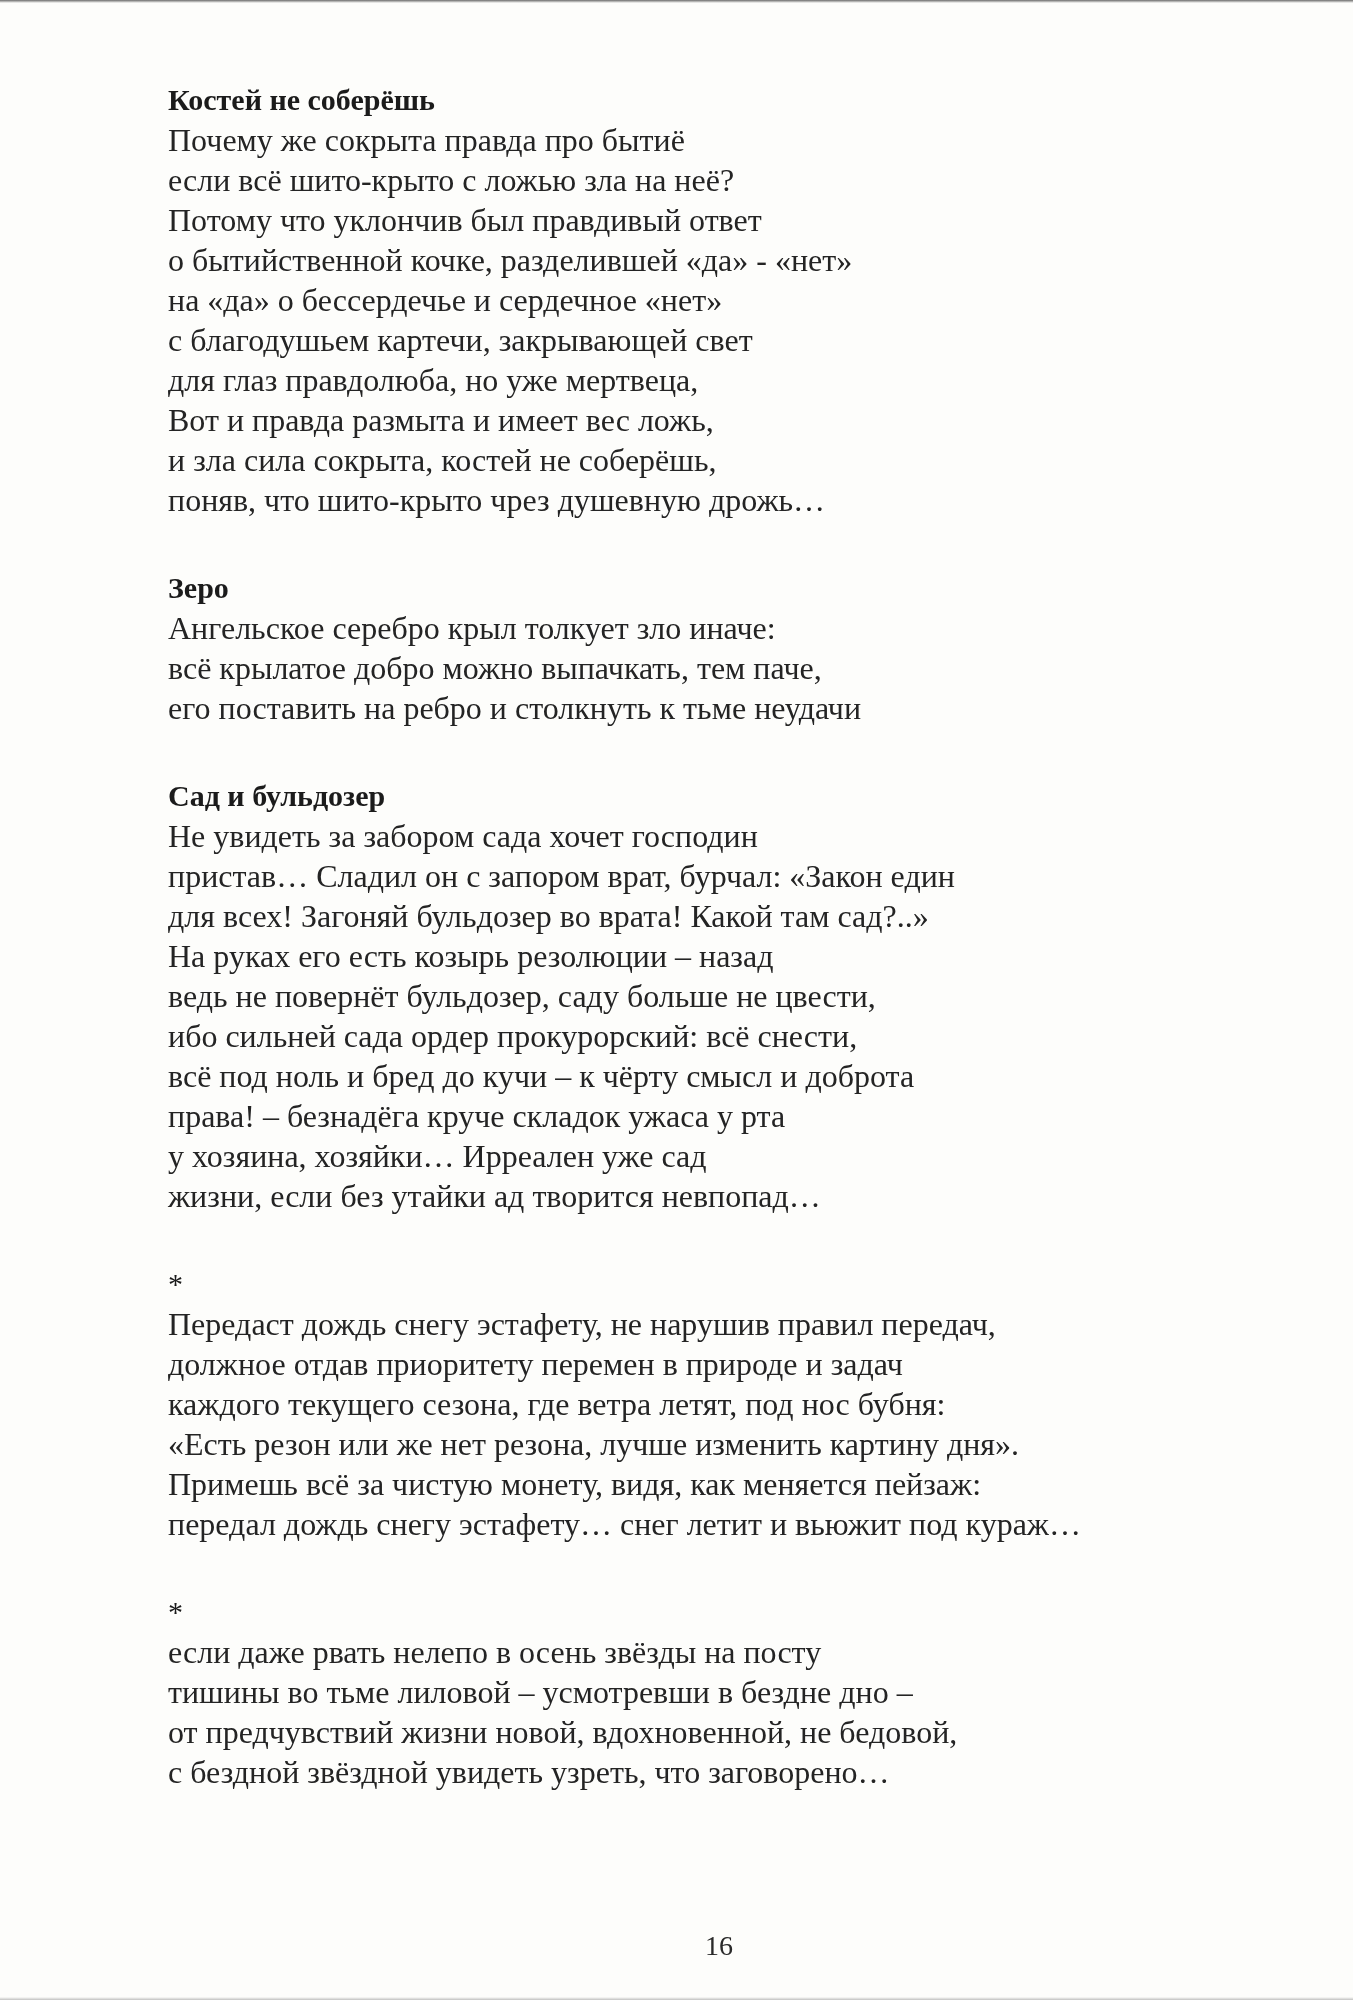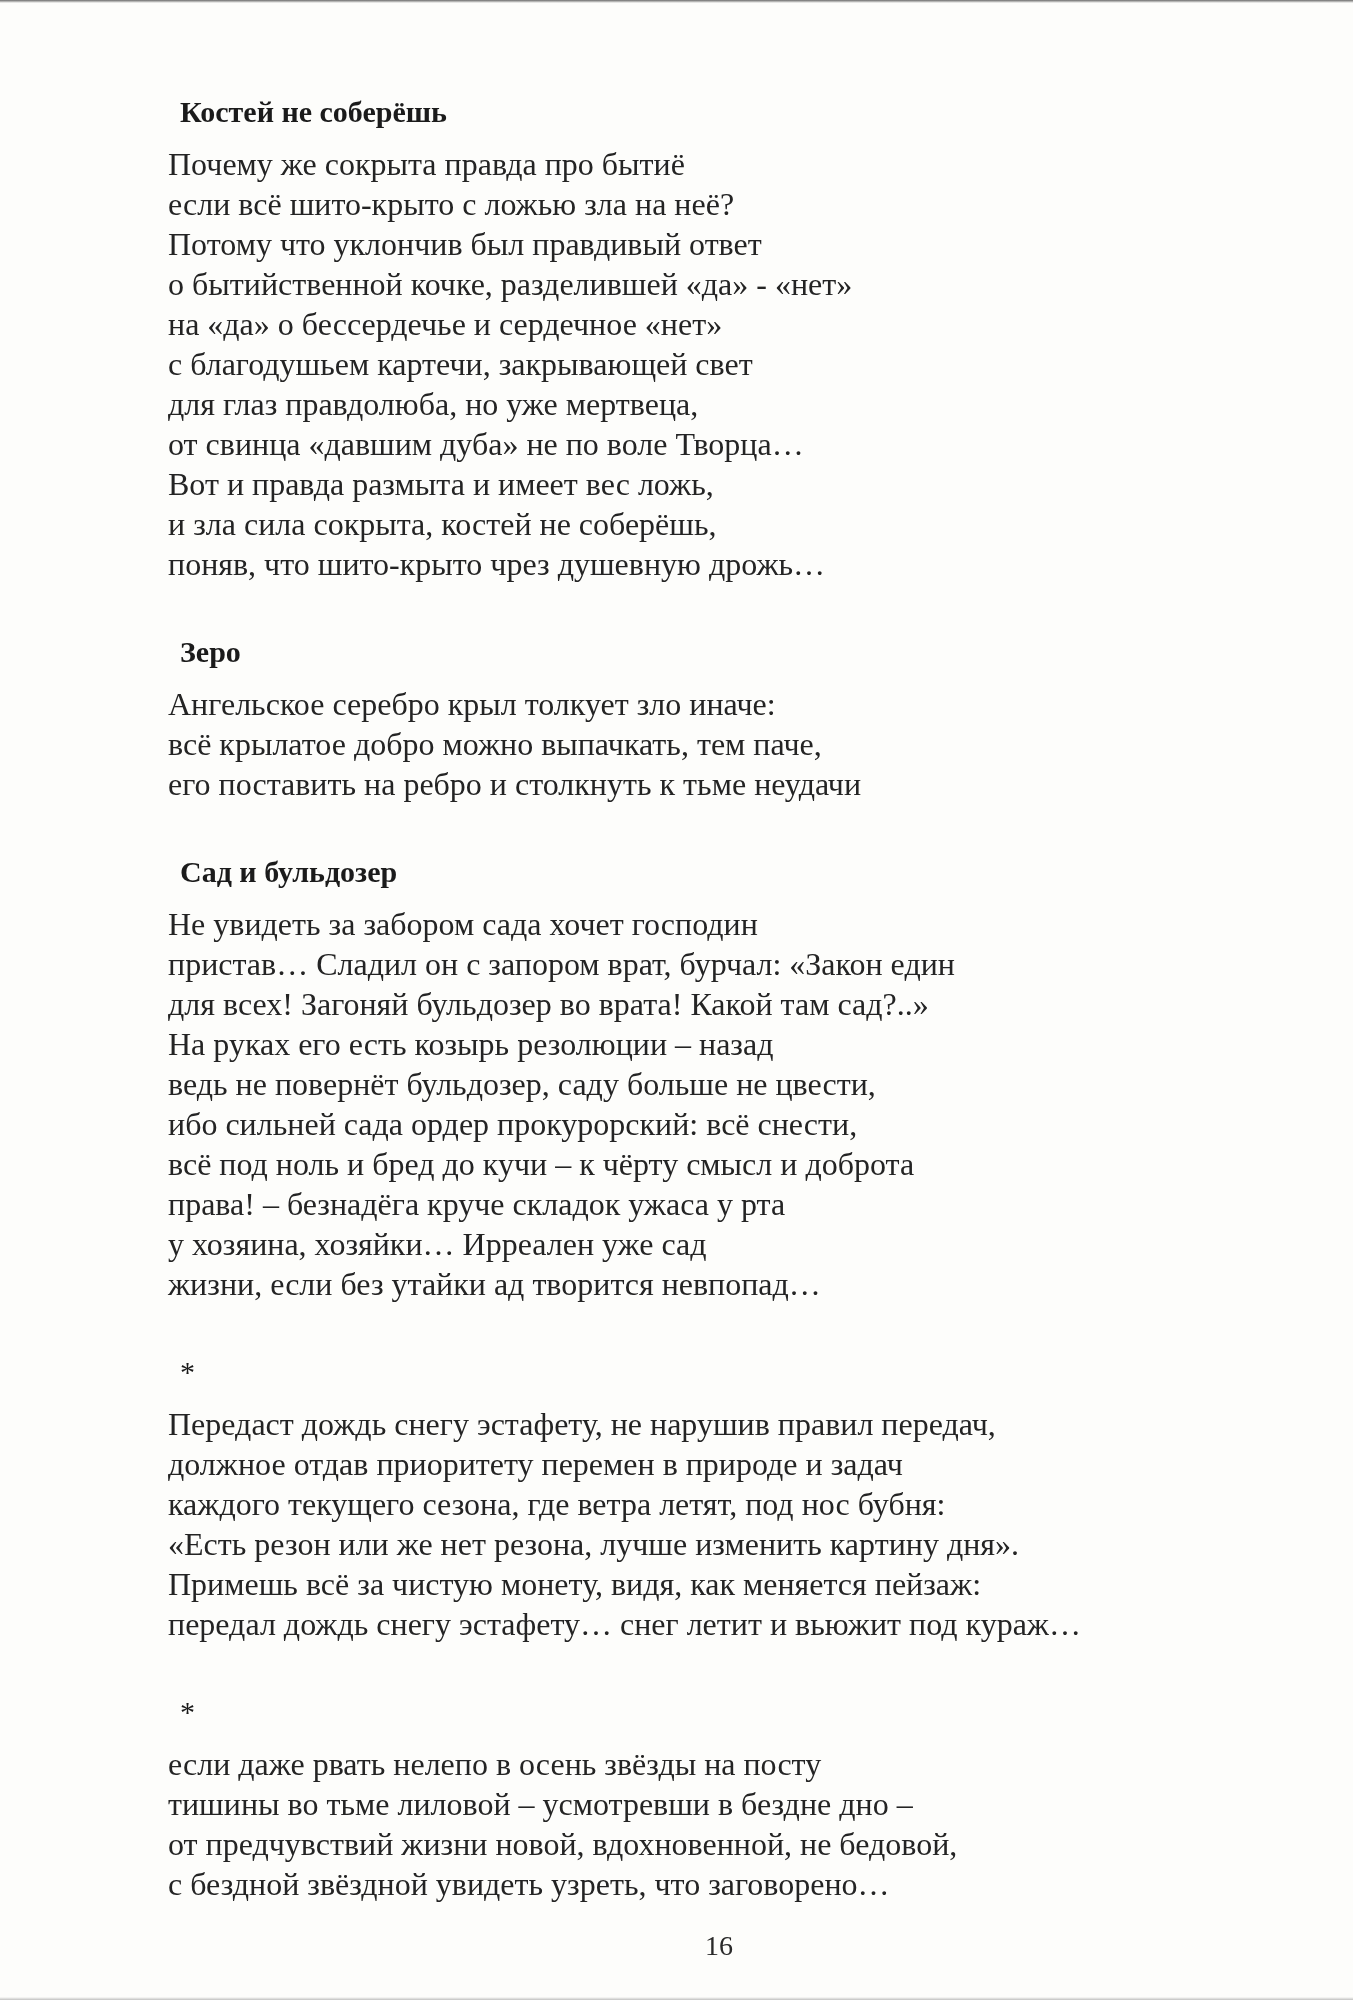--- a/index.html
+++ b/index.html
@@ -46,7 +46,7 @@
     margin-top: 48px;
   }
   .poem-title {
-    margin: 12px;
+    margin: 0;
     font-size: 30px;
     line-height: 40px;
     font-weight: 700;

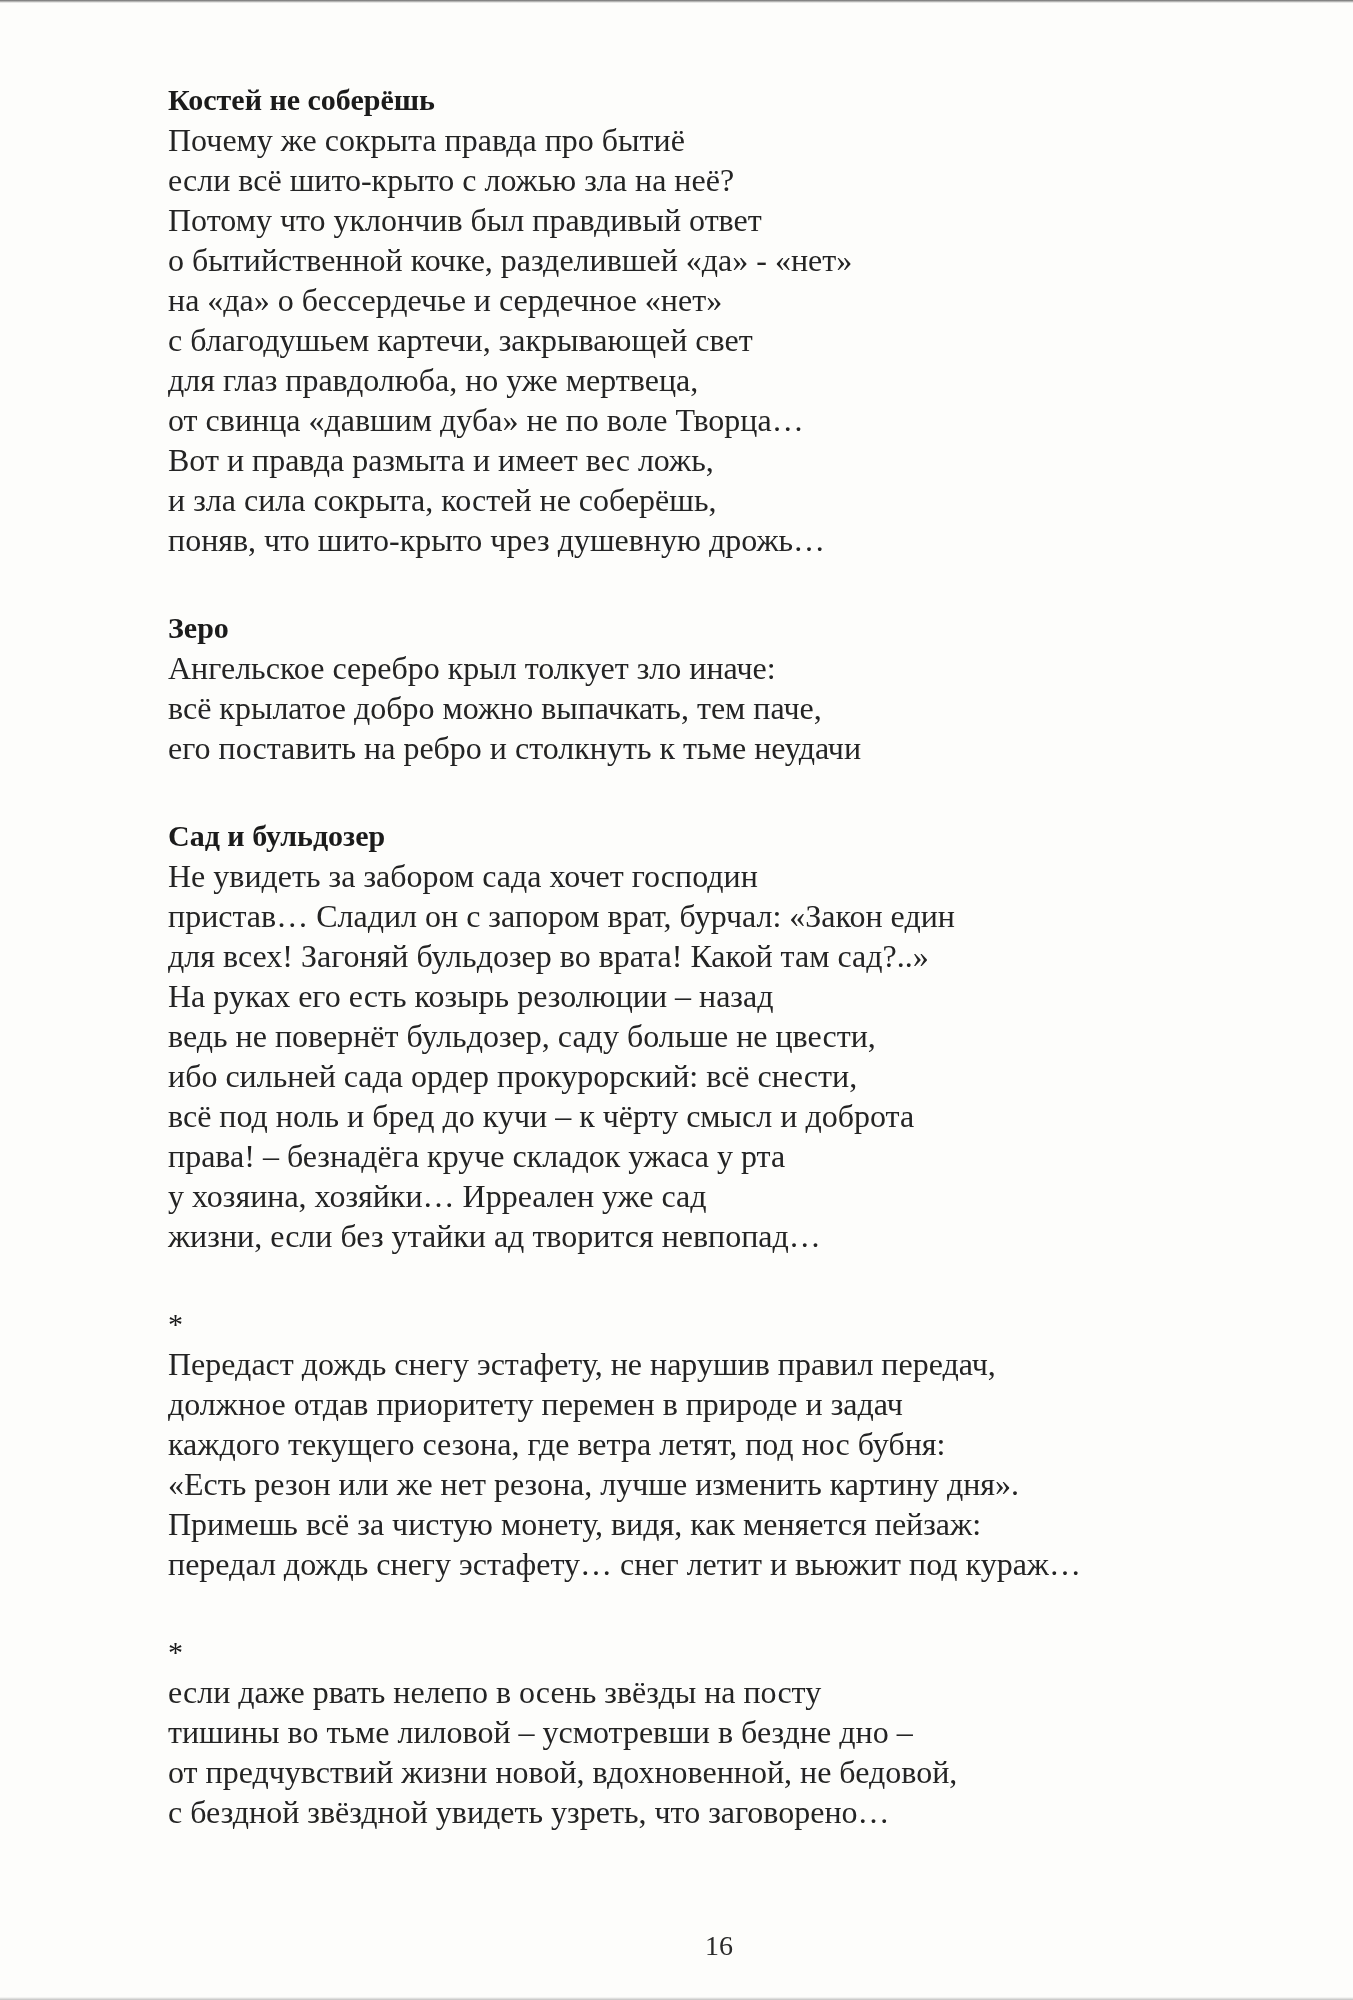--- a/index.html
+++ b/index.html
@@ -90,7 +90,6 @@
       <p class="line">на «да» о бессердечье и сердечное «нет»</p>
       <p class="line">с благодушьем картечи, закрывающей свет</p>
       <p class="line">для глаз правдолюба, но уже мертвеца,</p>
-      <p class="line">от свинца «давшим дуба» не по воле Творца…</p>
       <p class="line">Вот и правда размыта и имеет вес ложь,</p>
       <p class="line">и зла сила сокрыта, костей не соберёшь,</p>
       <p class="line">поняв, что шито-крыто чрез душевную дрожь…</p>

